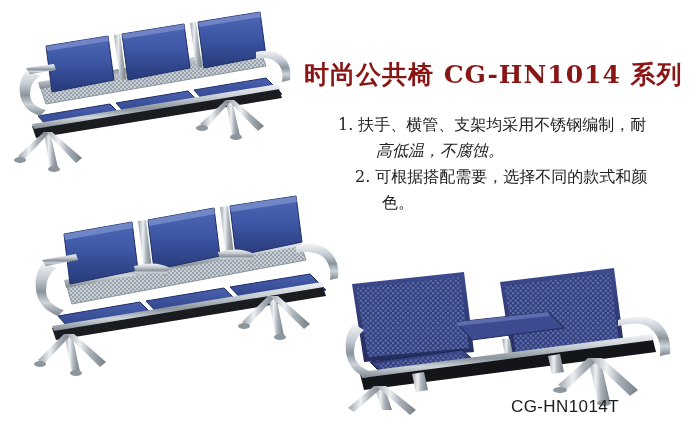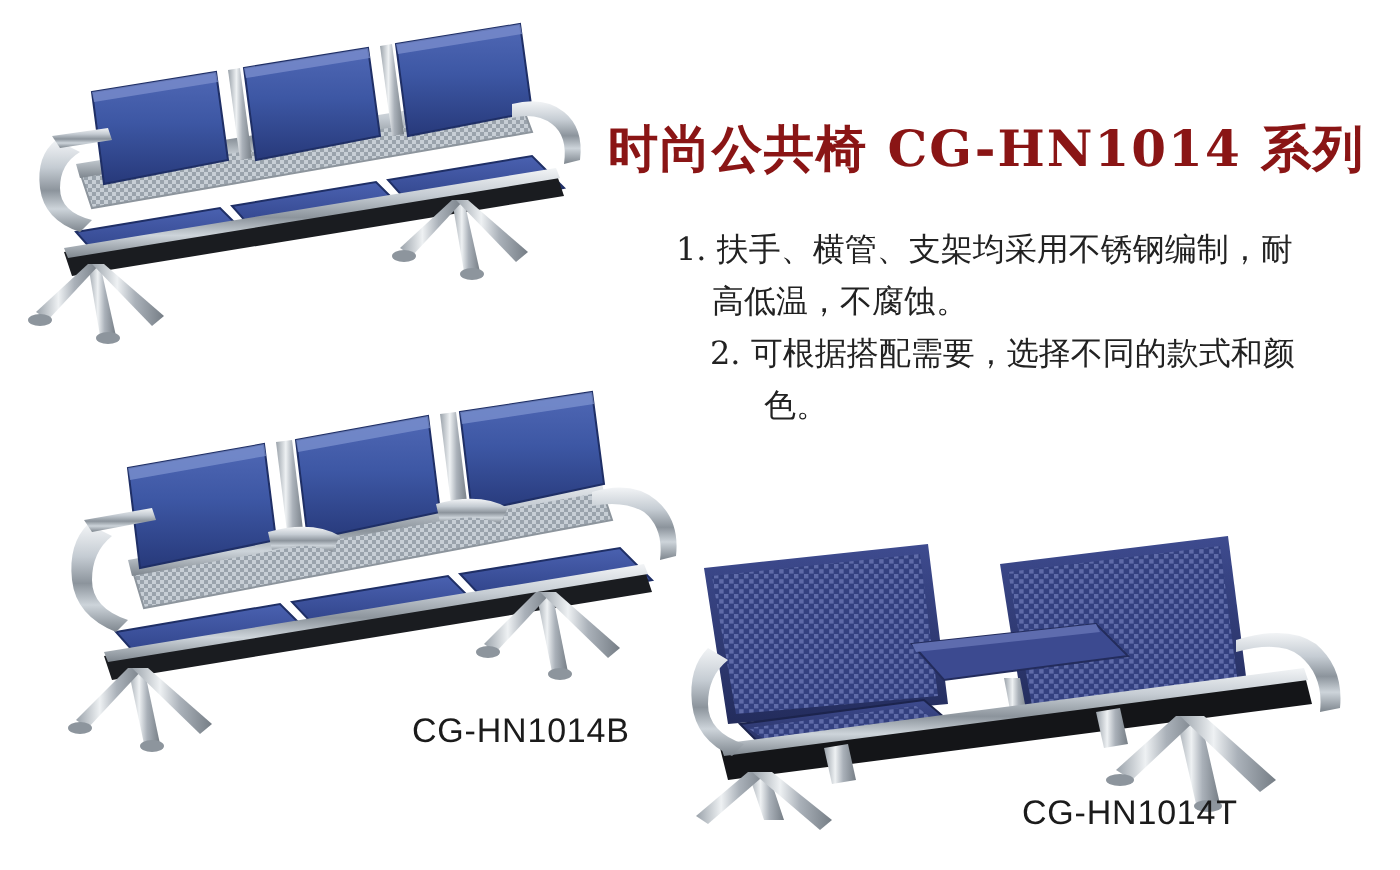--- a/index.html
+++ b/index.html
@@ -23,7 +23,7 @@
     font-size:16px;color:#222;line-height:26px;
   }
   .bullets .l1{display:block;}
-  .bullets .l2{display:block;margin-left:18px;}
+  .bullets .l2{display:block;margin-left:38px;font-style:italic;}
   .bullets .l3{display:block;margin-left:17px;}
   .bullets .l4{display:block;margin-left:44px;}
 

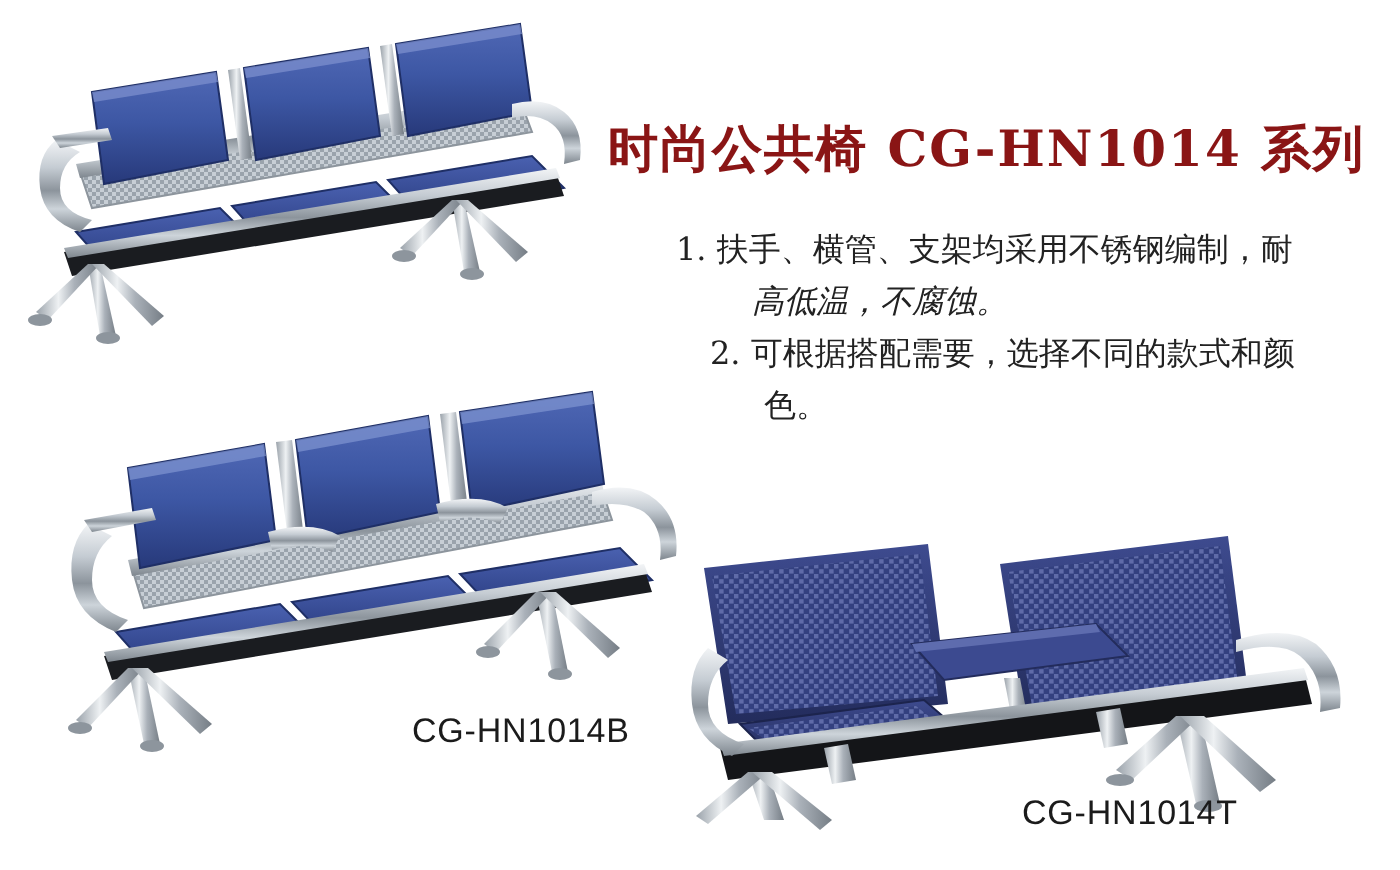--- a/index.html
+++ b/index.html
@@ -196,7 +196,6 @@
     </svg>
   </div>
 
-  <span class="caption" id="cap2">CG-HN1014B</span>
 
   <div class="chair" id="chair3" style="left:352px;top:262px;">
     <svg width="340" height="150" viewBox="0 0 340 150">

